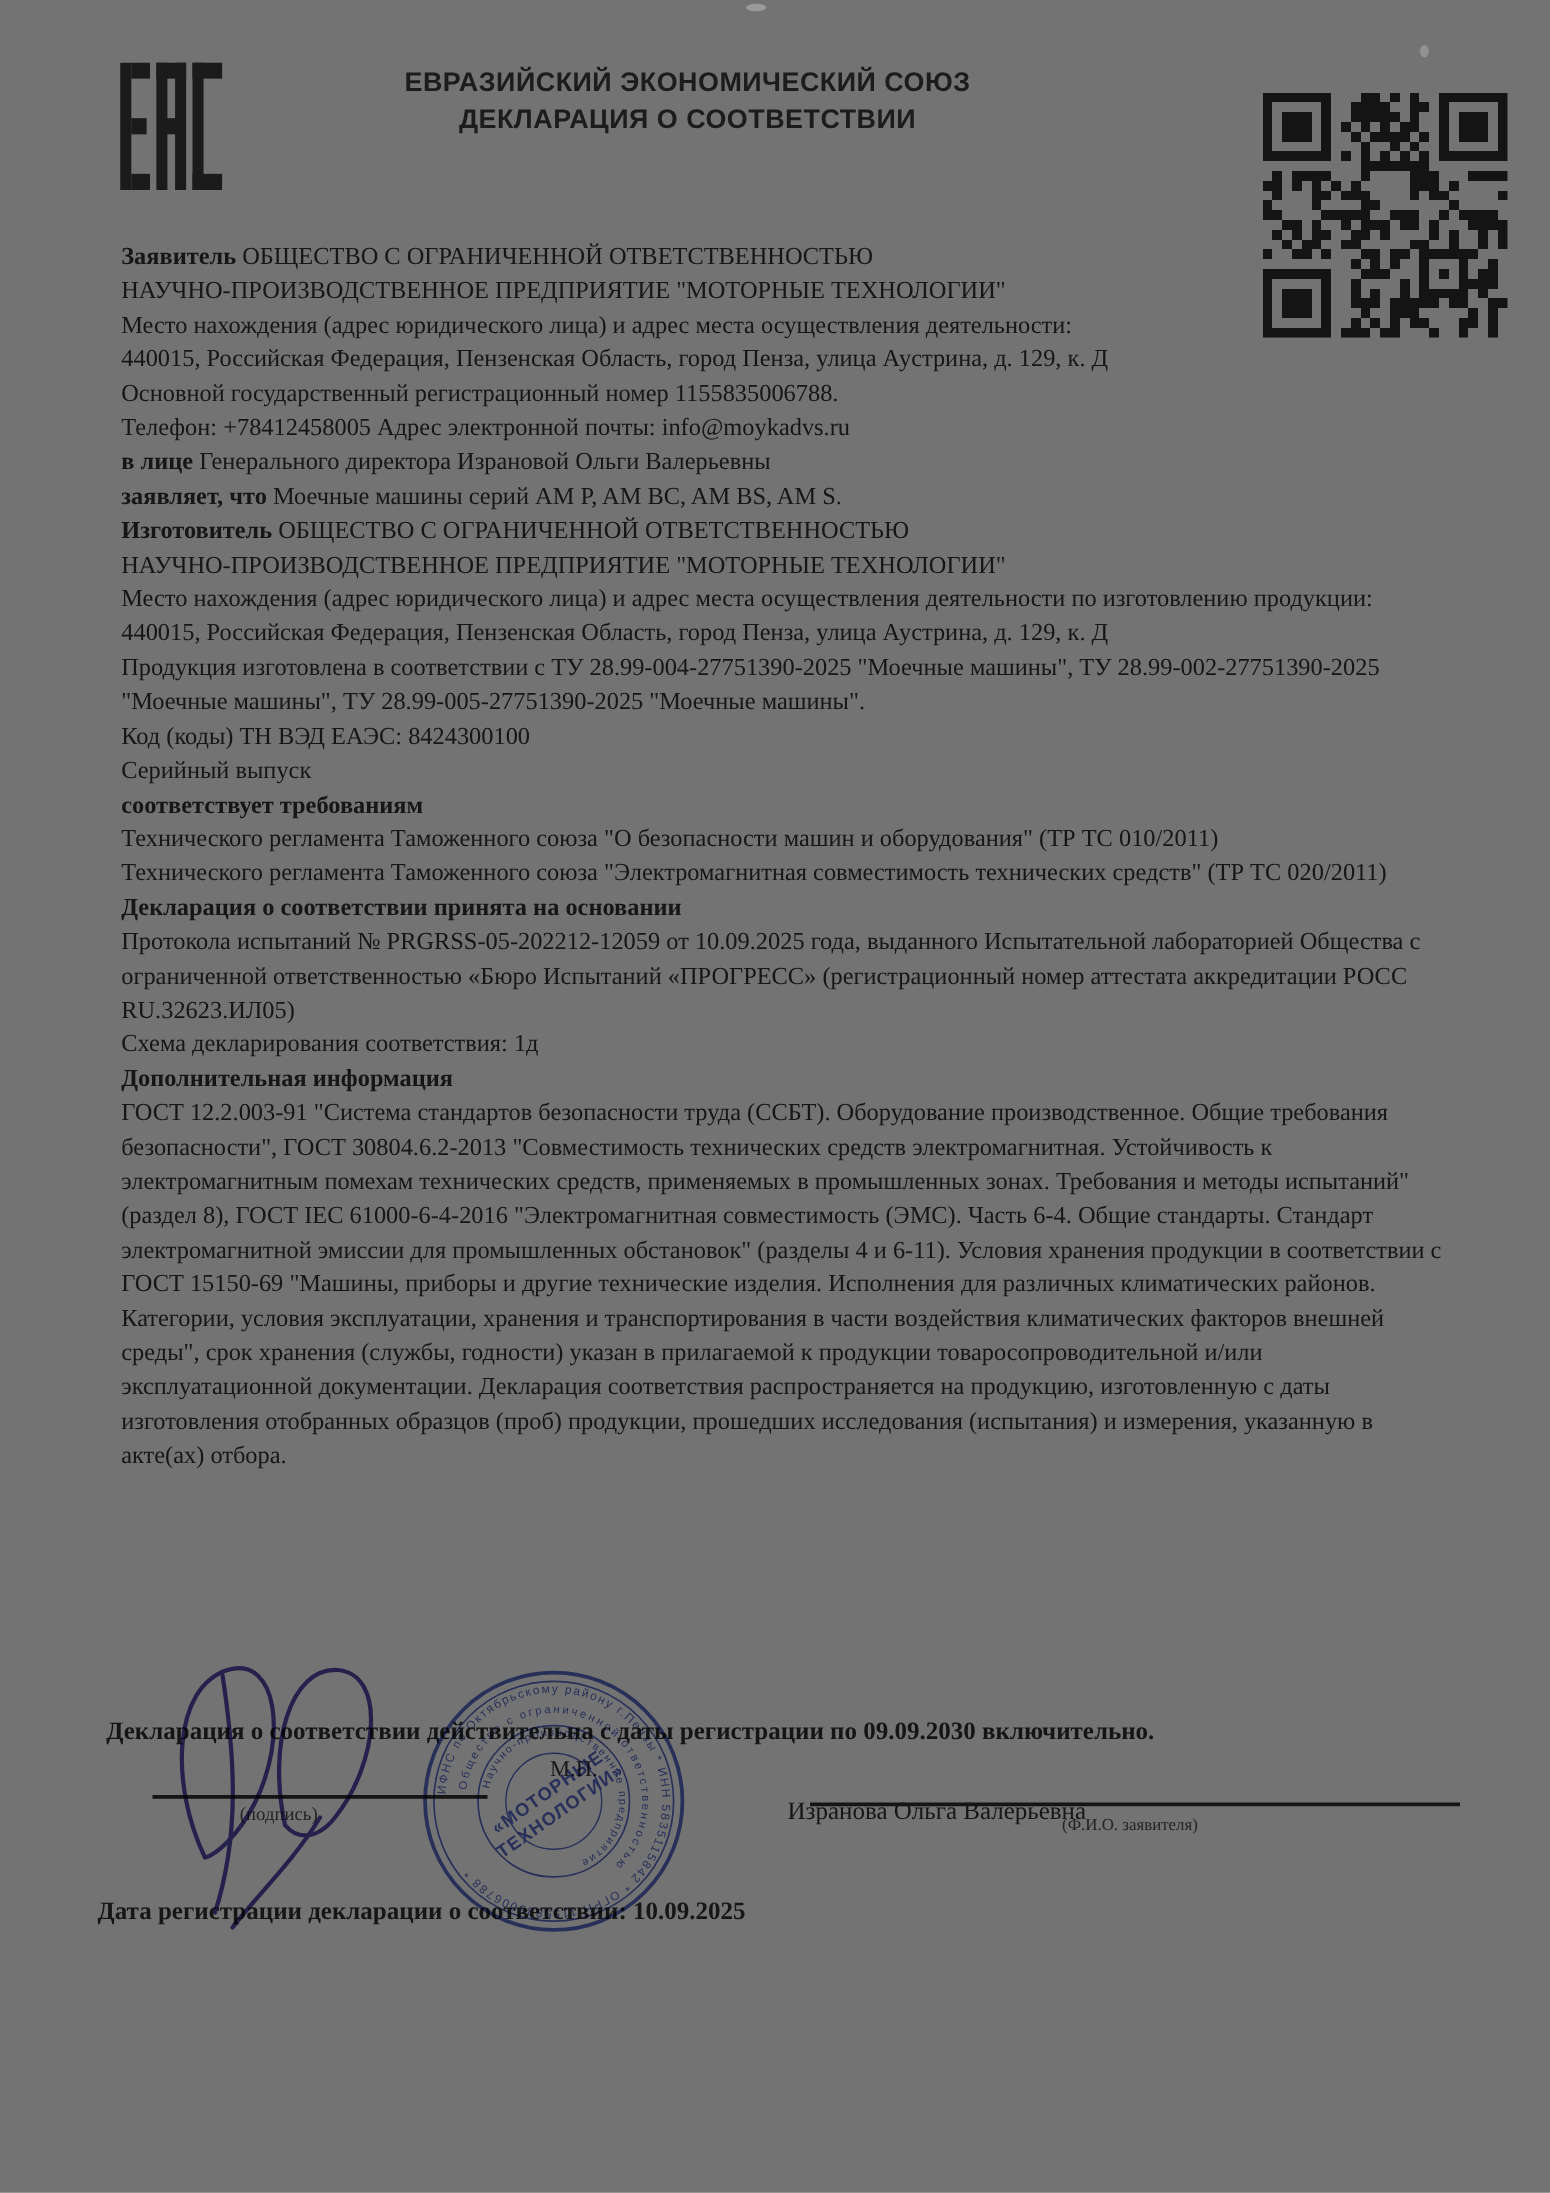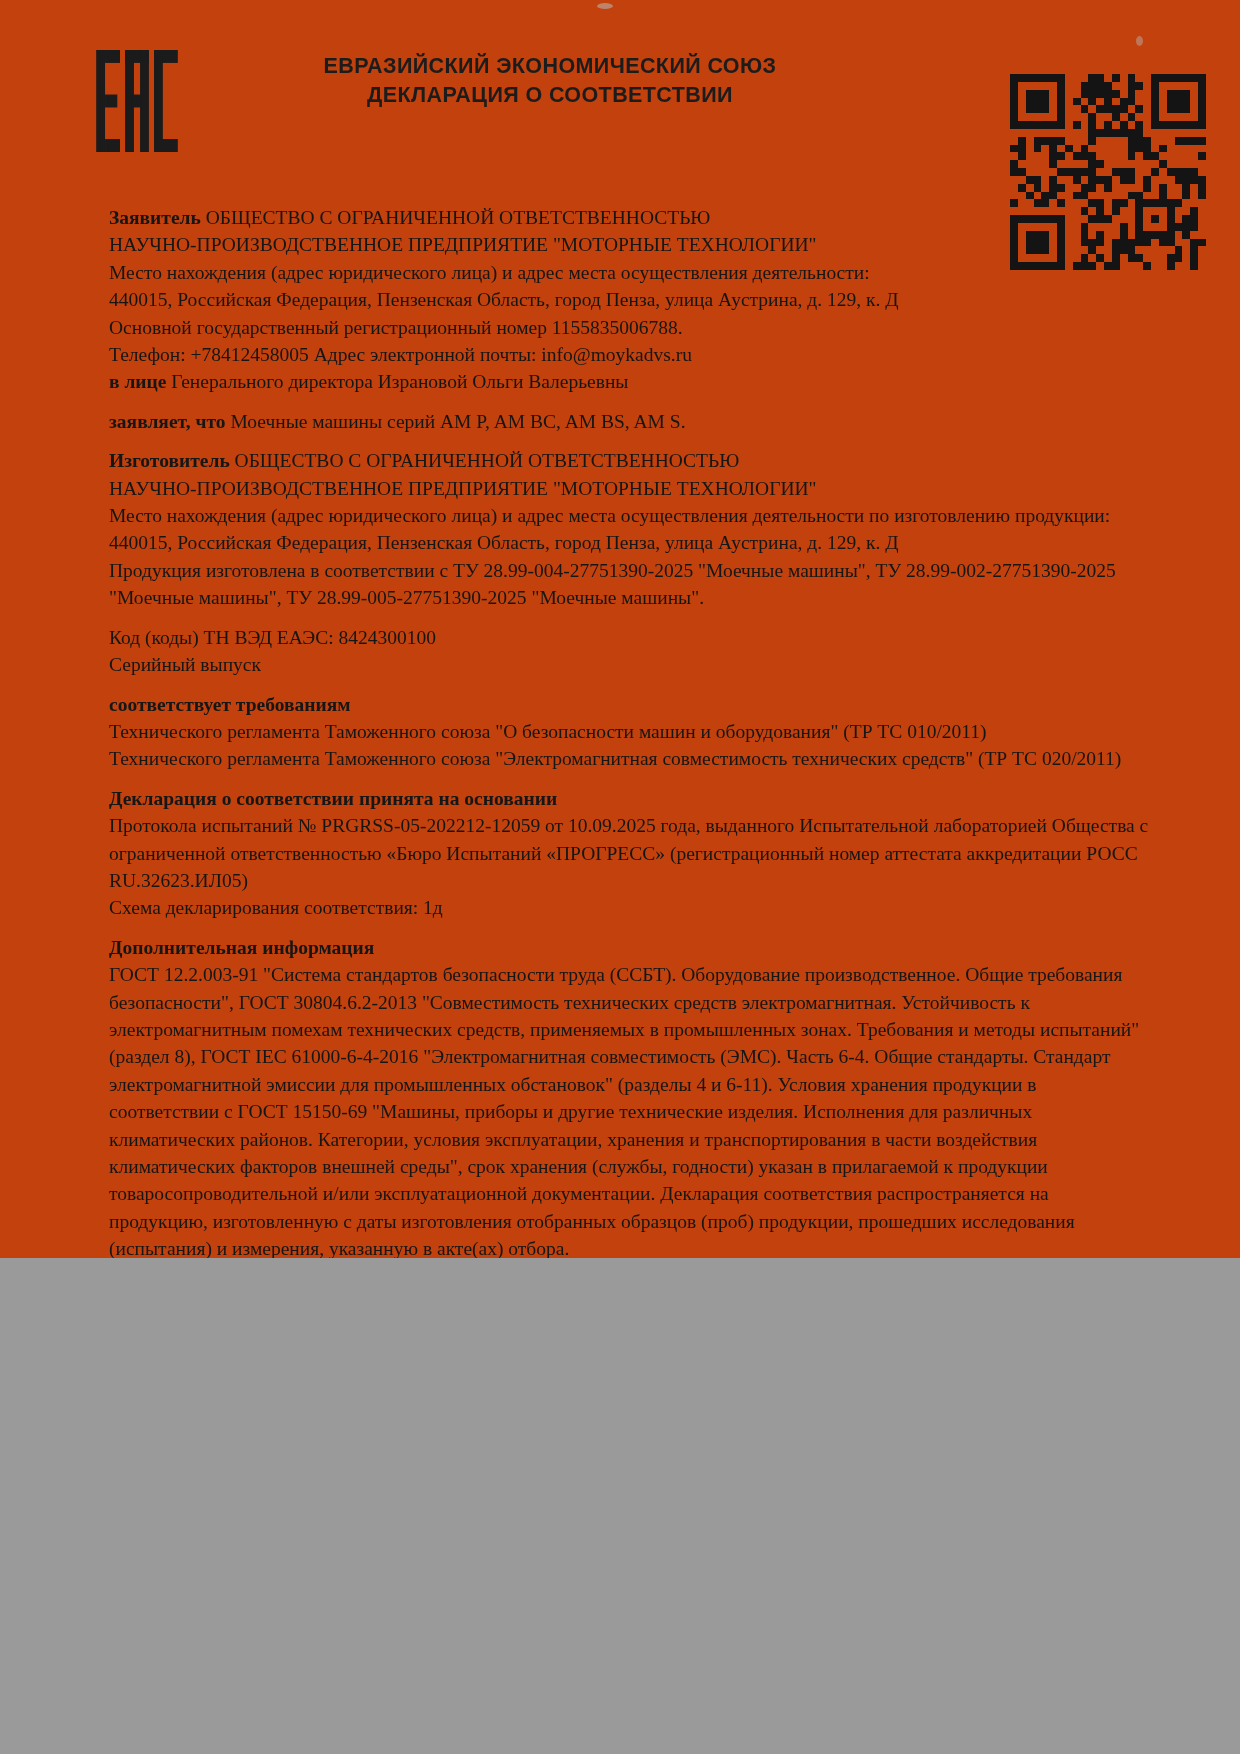--- a/index.html
+++ b/index.html
@@ -4,7 +4,7 @@
 <style>
   html,body{margin:0;padding:0;background:#9a9a9a;}
   .page{
-    position:relative;width:1240px;height:1258px;background:#c2410c;
+    position:relative;width:1240px;height:1754px;background:#737373;
     font-family:"Liberation Serif","DejaVu Serif",serif;color:#161616;
     overflow:hidden;margin:0 auto;
   }

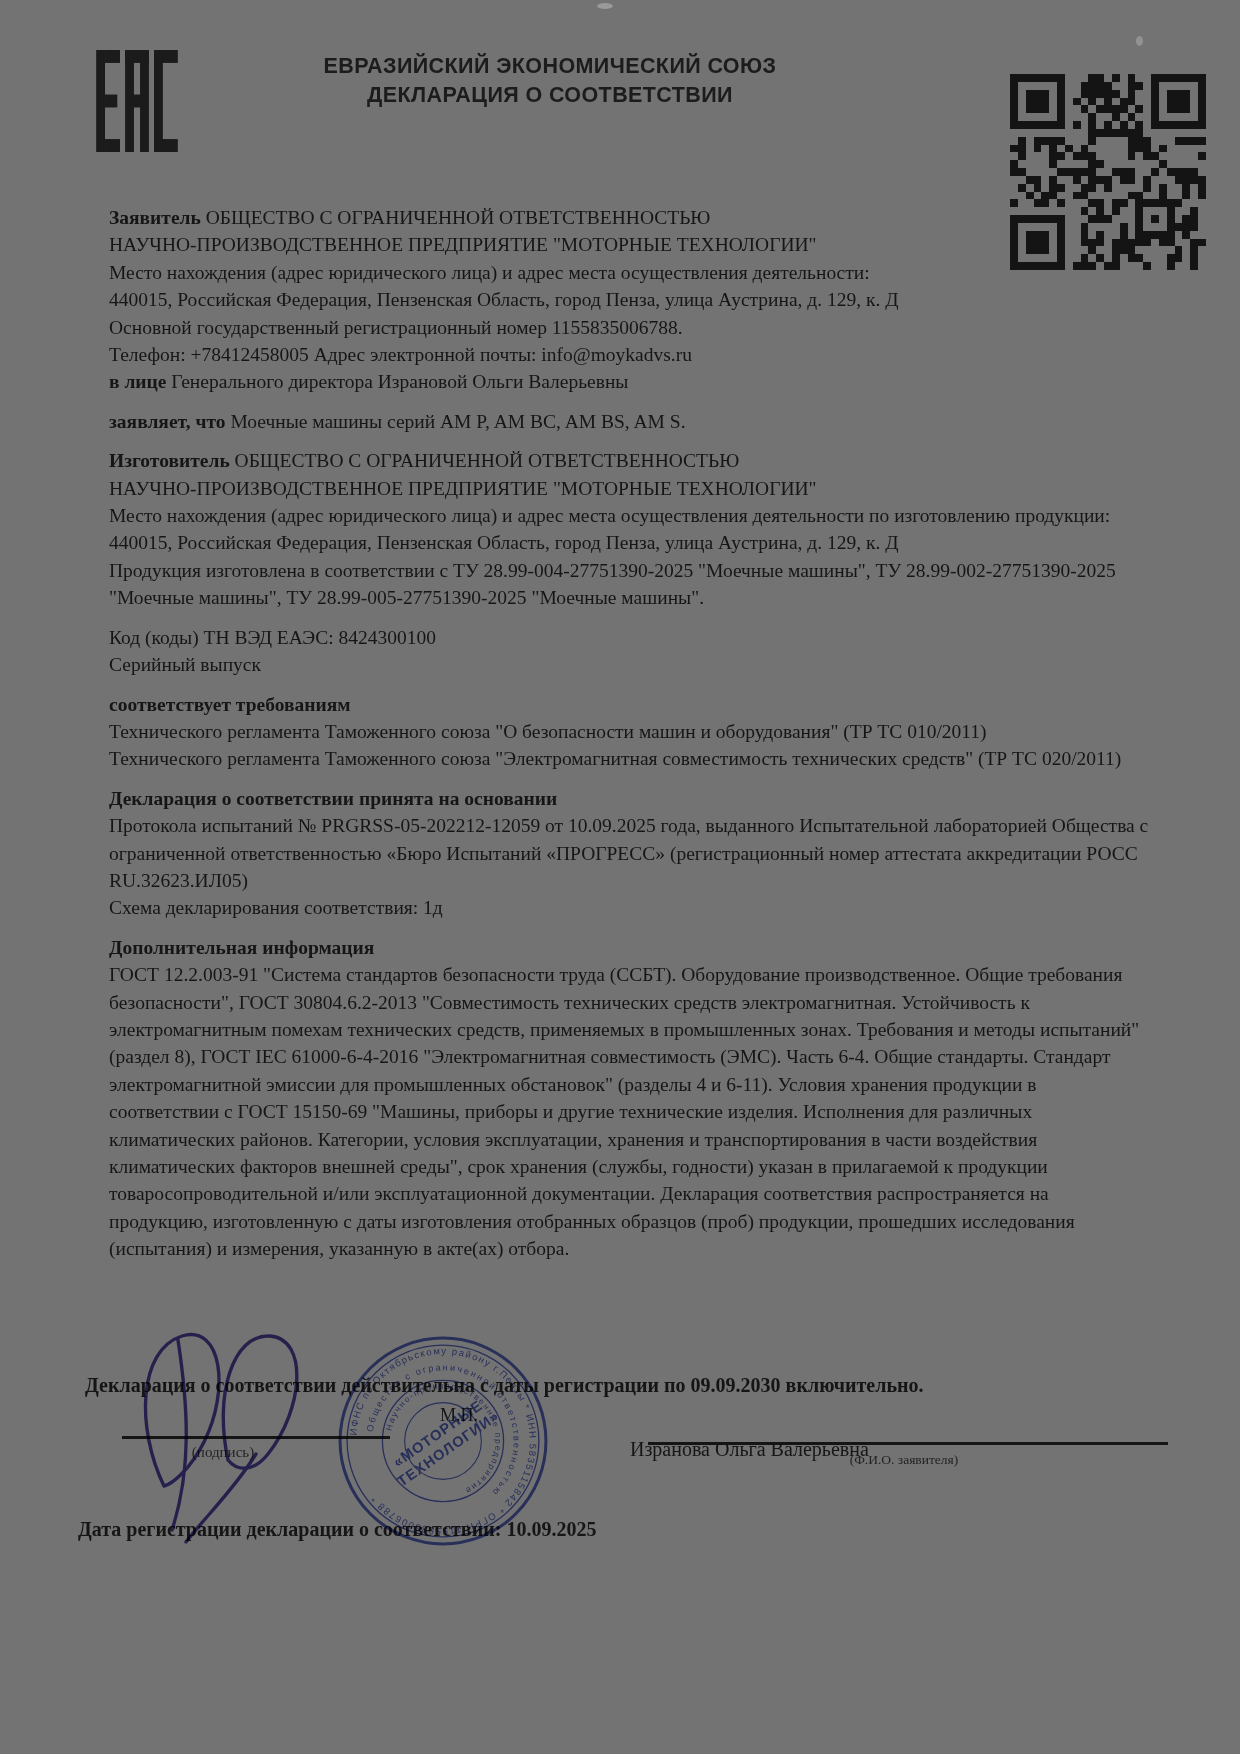--- a/index.html
+++ b/index.html
@@ -20,7 +20,7 @@
   
   .flow{position:absolute;left:97px;top:192px;width:1066px;
         font-size:19.5px;line-height:27.4px;}
-  .flow p{margin:12px;}
+  .flow p{margin:0;}
   .blk{margin:0 0 0 0;}
   .applicant{max-width:826px;margin-bottom:9px;}
   .declares{margin-bottom:13px;}

